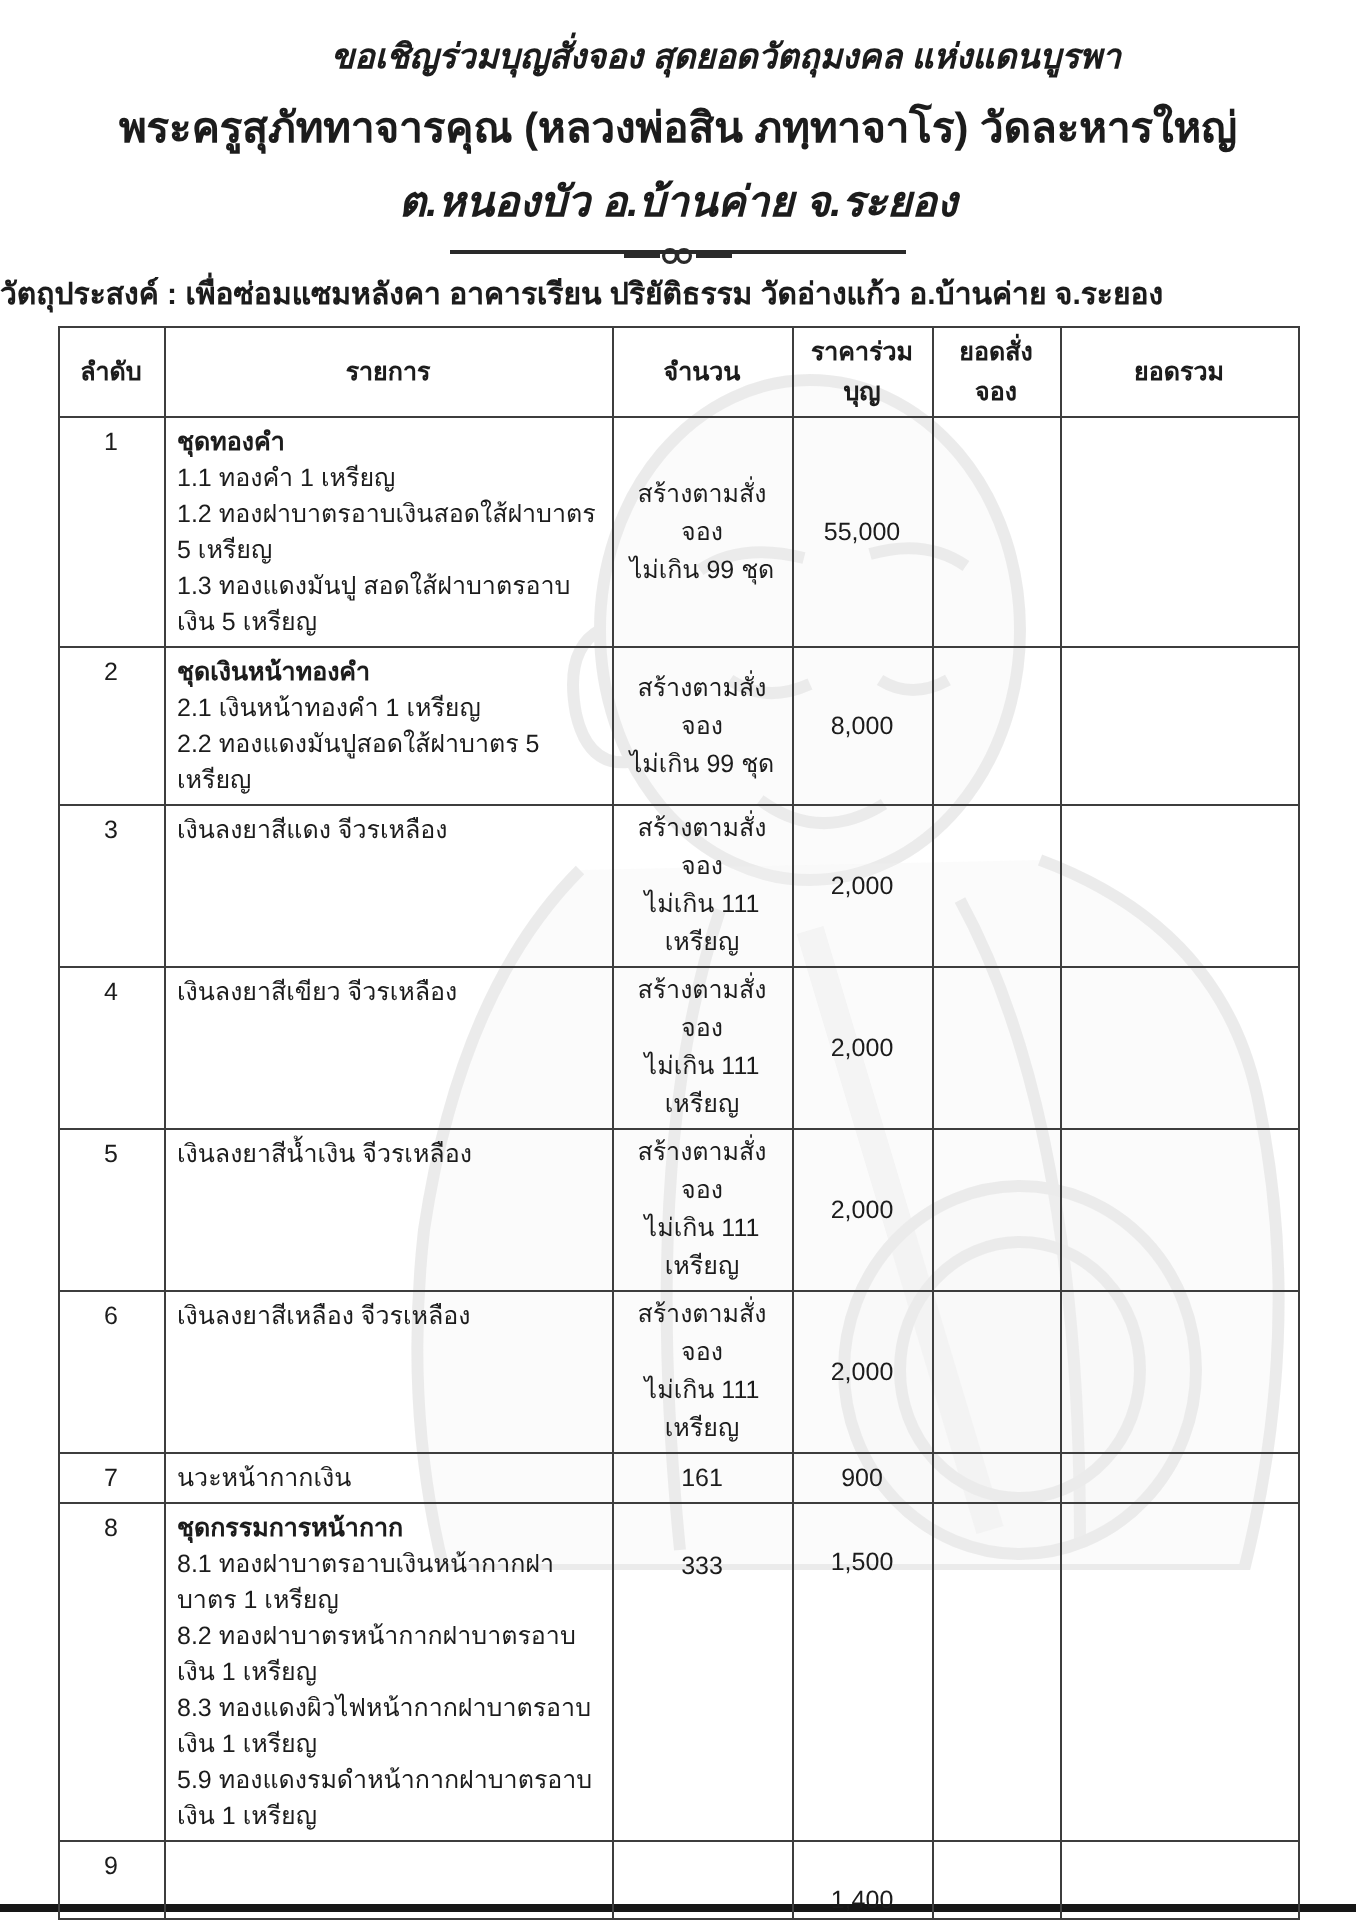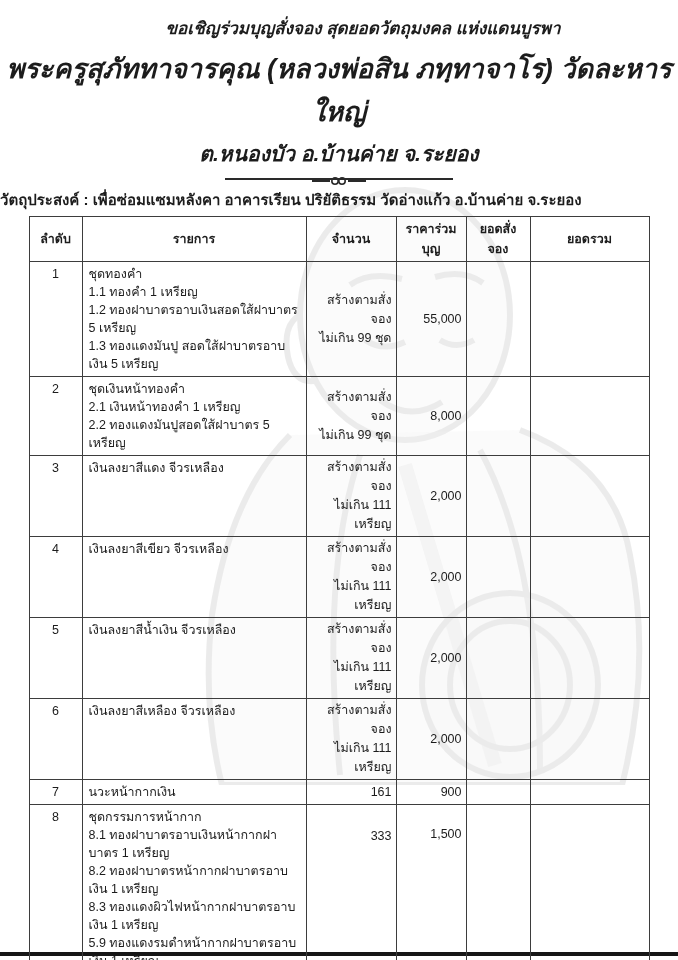--- a/index.html
+++ b/index.html
@@ -20,7 +20,7 @@
   .header{position:relative;z-index:2;text-align:center;padding-top:12px;}
   .h-line1{font-size:17px;font-weight:700;font-style:italic;margin:2px 0 6px;padding-left:48px;}
   .h-line2{font-size:22px;font-weight:700;font-style:italic;margin:4px 0;}
-  .h-line3{font-size:27px;font-weight:700;font-style:italic;margin:4px 0;}
+  .h-line3{font-size:21px;font-weight:700;margin:4px 0;}
   .h-line4{font-size:21px;font-weight:700;font-style:italic;margin:4px 12px 0;}
   .divider{position:relative;width:228px;margin:6px auto 2px;height:10px;}
   .divider .bar{border-top:2px solid #2a2a2a;width:100%;position:absolute;top:2px;left:0;}

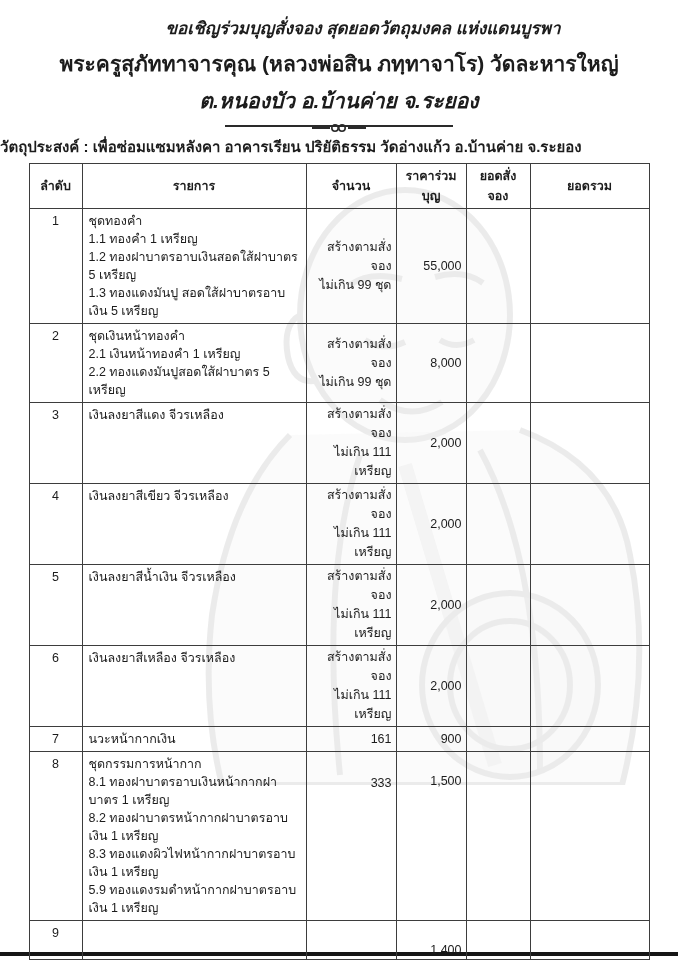--- a/index.html
+++ b/index.html
@@ -44,7 +44,7 @@
   td.no-cell{text-align:center;vertical-align:top;padding-top:5px;}
   td.item-cell{vertical-align:top;padding:3px 6px;}
   .item-line{line-height:18px;}
-  .item-head{font-weight:400;}
+  .item-head{font-weight:700;}
   td.qty-cell,td.price-cell{text-align:right;vertical-align:middle;}
   td.qty-cell .qty-line{line-height:19px;}
   tr.valign-top td.qty-cell,tr.valign-top td.price-cell{vertical-align:top;padding-top:22px;}

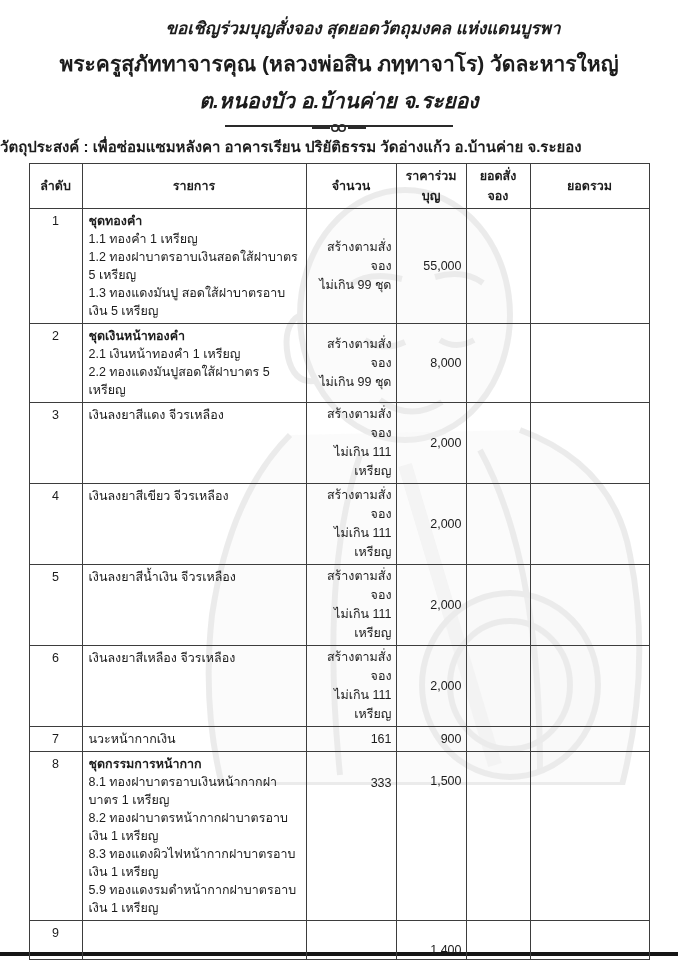--- a/index.html
+++ b/index.html
@@ -45,7 +45,7 @@
   td.item-cell{vertical-align:top;padding:3px 6px;}
   .item-line{line-height:18px;}
   .item-head{font-weight:700;}
-  td.qty-cell,td.price-cell{text-align:right;vertical-align:middle;}
+  td.qty-cell,td.price-cell{text-align:center;vertical-align:middle;}
   td.qty-cell .qty-line{line-height:19px;}
   tr.valign-top td.qty-cell,tr.valign-top td.price-cell{vertical-align:top;padding-top:22px;}
   

